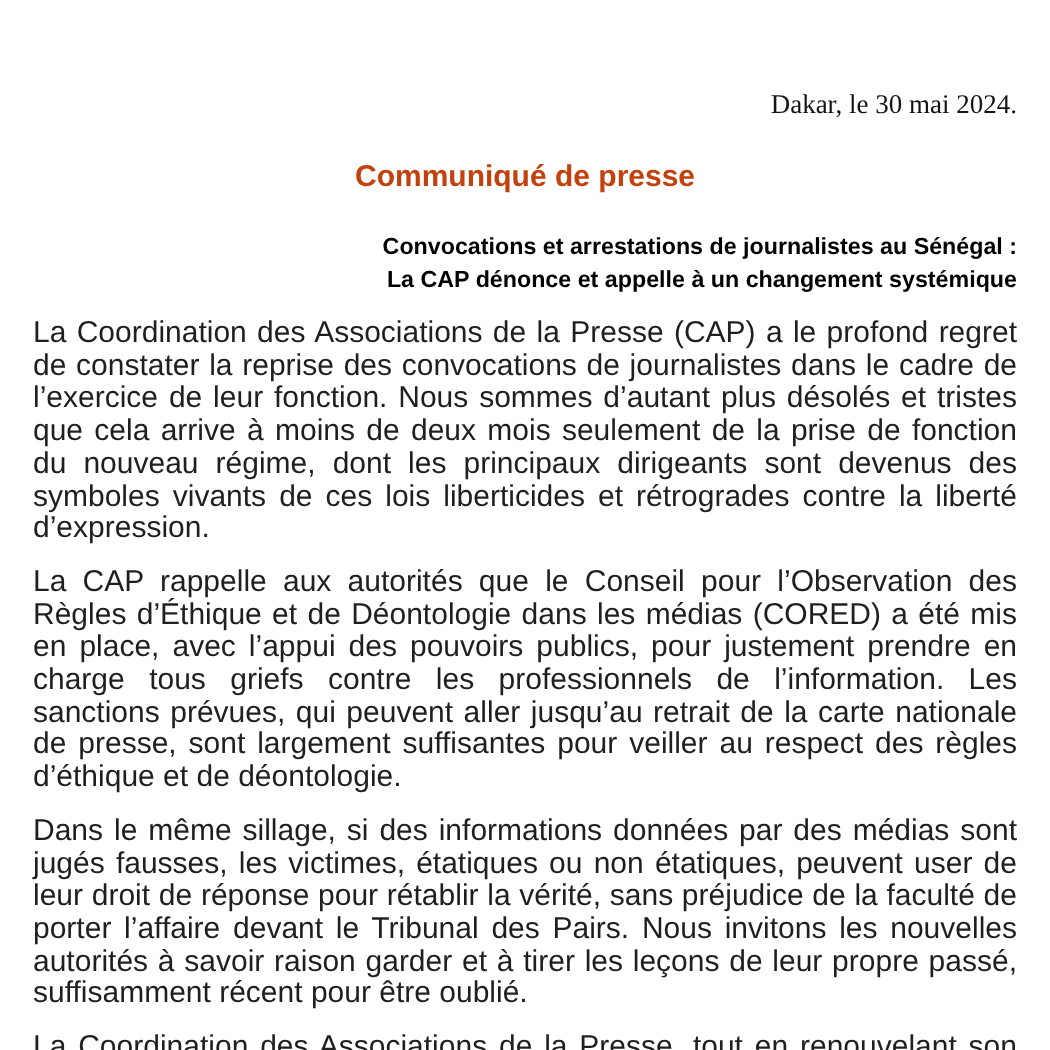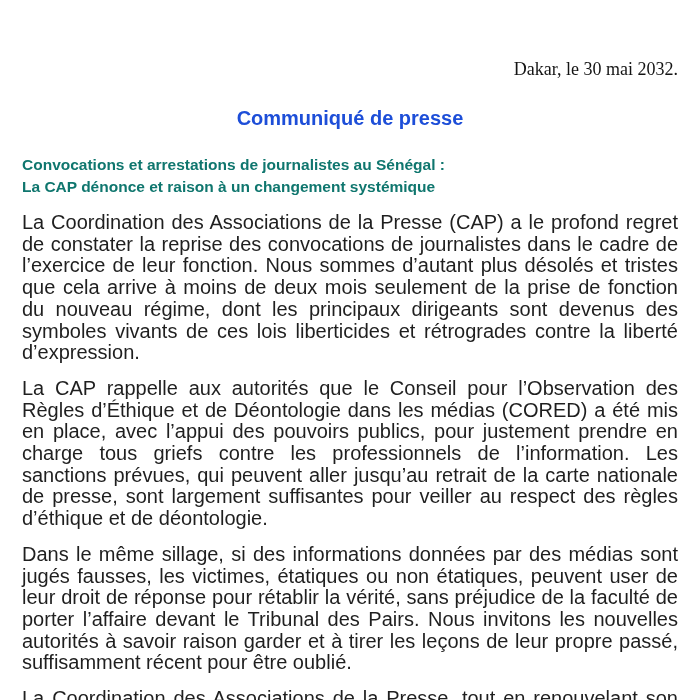--- a/index.html
+++ b/index.html
@@ -59,7 +59,7 @@
 
 <div class="page">
 
-  <div class="dateline">Dakar, le 30 mai 2032.</div>
+  <div class="dateline">Dakar, le 30 mai 2024.</div>
 
   <h1 class="title">Communiqué de presse</h1>
 

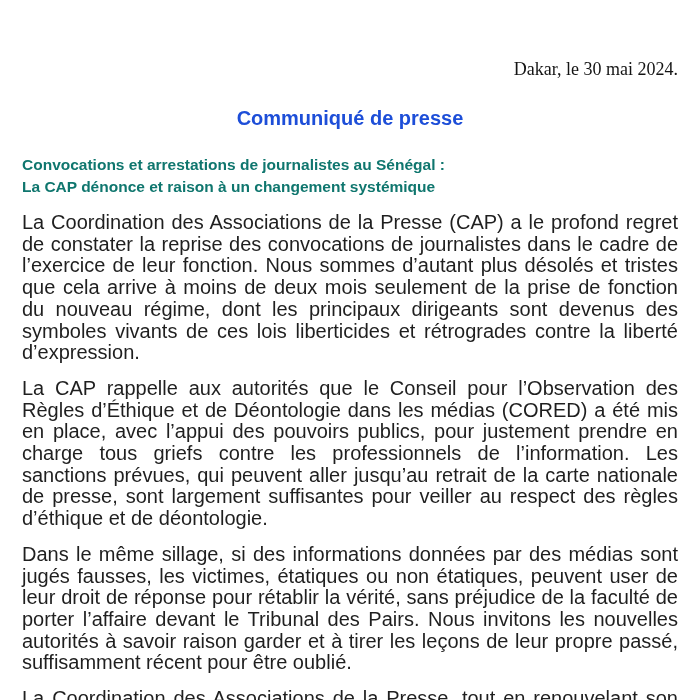--- a/index.html
+++ b/index.html
@@ -34,7 +34,7 @@
     font-size: 20px;
     line-height: 24px;
     font-weight: bold;
-    color: #1d4ed8;
+    color: #c2410c;
   }
   .subtitle {
     margin-top: 24px;

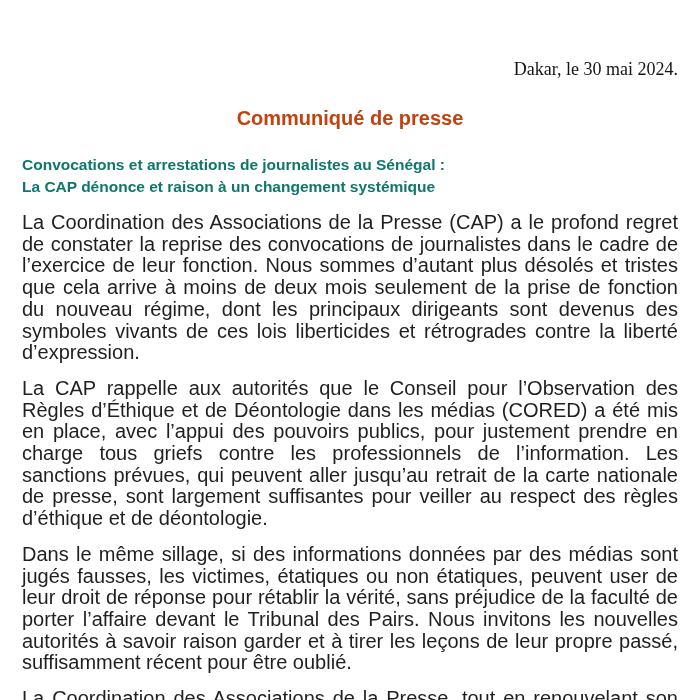--- a/index.html
+++ b/index.html
@@ -38,11 +38,11 @@
   }
   .subtitle {
     margin-top: 24px;
-    text-align: left;
+    text-align: right;
     font-size: 15.5px;
     line-height: 22px;
     font-weight: bold;
-    color: #0f766e;
+    color: #000000;
   }
   .body p {
     margin: 14px 0 0 0;

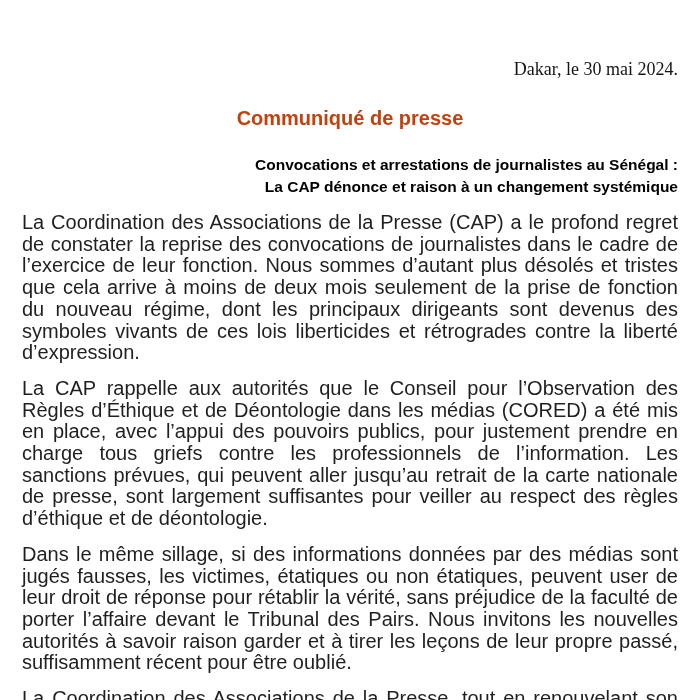--- a/index.html
+++ b/index.html
@@ -65,7 +65,7 @@
 
   <div class="subtitle">
     <div>Convocations et arrestations de journalistes au Sénégal :</div>
-    <div>La CAP dénonce et raison à un changement systémique</div>
+    <div>La CAP dénonce et appelle à un changement systémique</div>
   </div>
 
   <div class="body">

